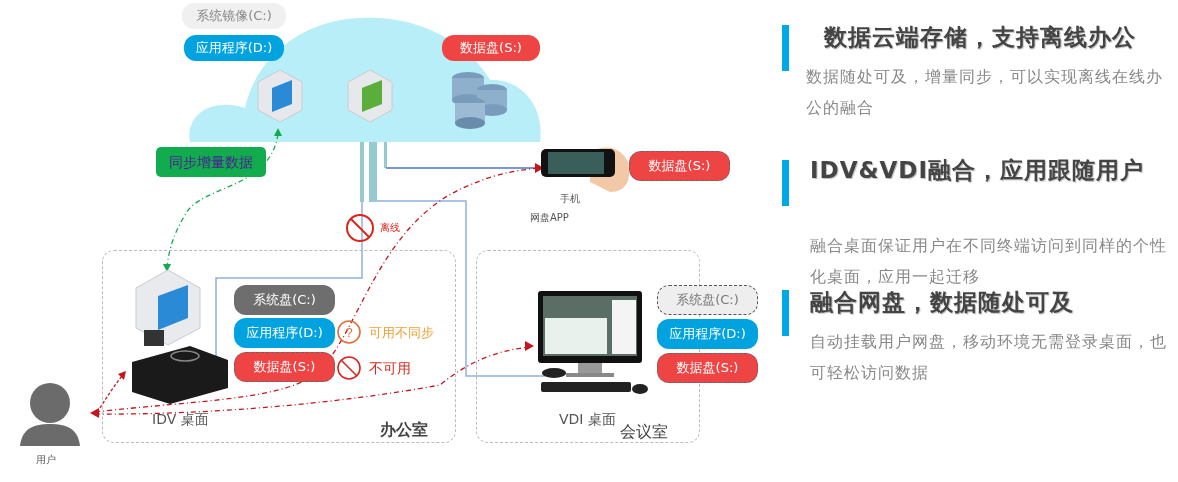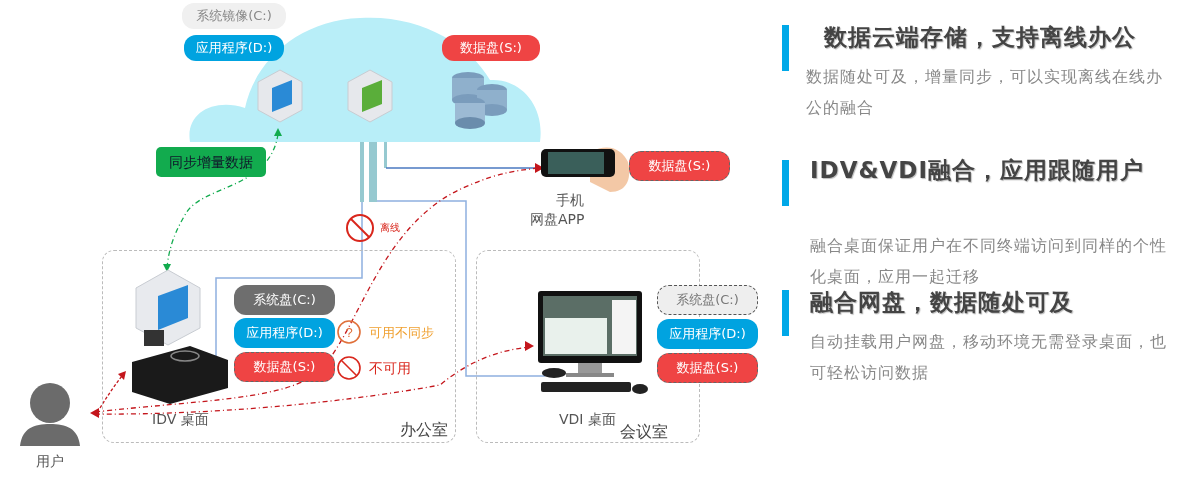--- a/index.html
+++ b/index.html
@@ -12,7 +12,7 @@
   .tag.purple.dashed{border:1.5px dashed #666;}
   .tag.gray-dark{background:#6e6e6e;color:#fff;}
   .tag.gray-light.dashed{border:1.5px dashed #555;background:#eeeeee;color:#777;}
-  .tag.green{background:#12ab4e;color:#0f172a;border-radius:5px;}
+  .tag.green{background:#12ab4e;color:#4c1d95;border-radius:5px;}
   .lbl{position:absolute;font-size:14px;color:#555;white-space:nowrap;}
   .room{position:absolute;border:1px dashed #bbb;border-radius:12px;}
   .room-label{position:absolute;font-size:16px;color:#444;}

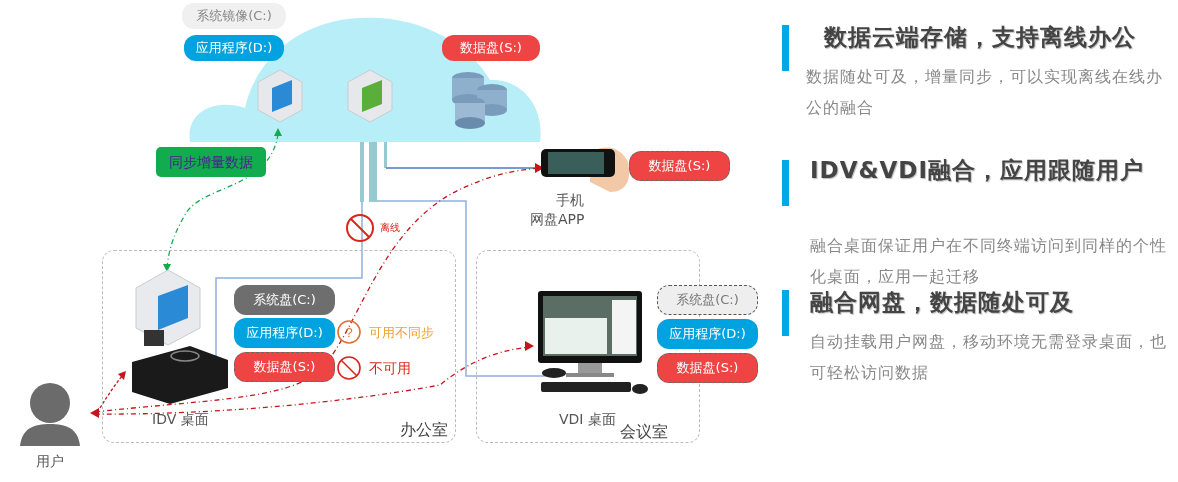--- a/index.html
+++ b/index.html
@@ -13,7 +13,7 @@
   .tag.gray-dark{background:#6e6e6e;color:#fff;}
   .tag.gray-light.dashed{border:1.5px dashed #555;background:#eeeeee;color:#777;}
   .tag.green{background:#12ab4e;color:#4c1d95;border-radius:5px;}
-  .lbl{position:absolute;font-size:14px;color:#555;white-space:nowrap;}
+  .lbl{position:absolute;font-size:10px;color:#555;white-space:nowrap;}
   .room{position:absolute;border:1px dashed #bbb;border-radius:12px;}
   .room-label{position:absolute;font-size:16px;color:#444;}
   .feat-bar{position:absolute;width:7px;background:#00a8e8;}

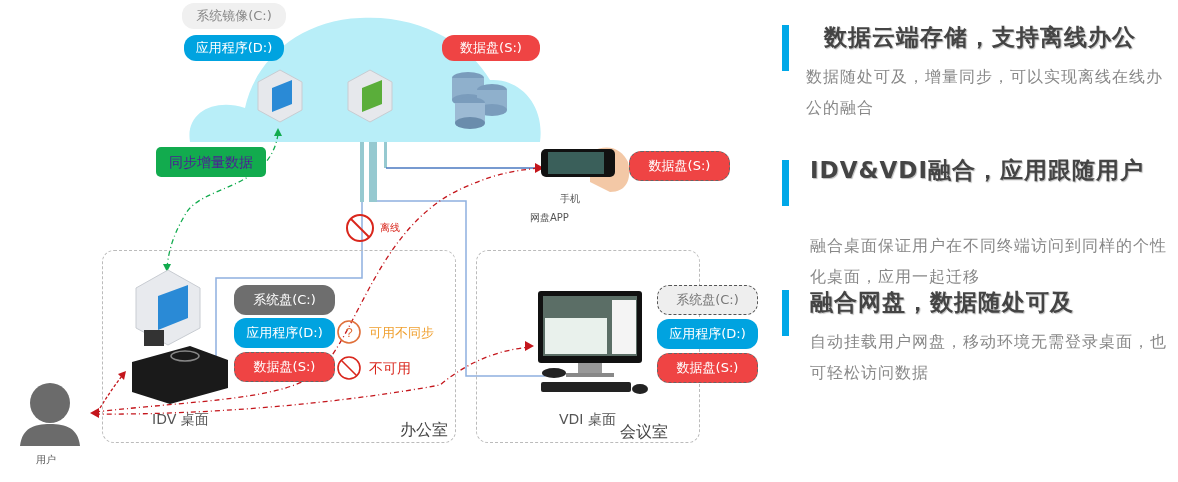--- a/index.html
+++ b/index.html
@@ -129,7 +129,7 @@
 <div class="tag purple dashed" style="left:629px;top:151px;width:101px;height:30px;line-height:27px;">数据盘(S:)</div>
 
 <div class="room" style="left:102px;top:250px;width:352px;height:191px;"></div>
-<div class="room-label" style="left:400px;top:420px;">办公室</div>
+<div class="room-label" style="left:380px;top:420px;font-weight:bold;">办公室</div>
 <div class="lbl" style="left:152px;top:411px;font-size:14px;">IDV 桌面</div>
 <div class="tag gray-dark" style="left:234px;top:285px;width:101px;height:30px;line-height:30px;">系统盘(C:)</div>
 <div class="tag blue" style="left:234px;top:318px;width:101px;height:30px;line-height:30px;">应用程序(D:)</div>

